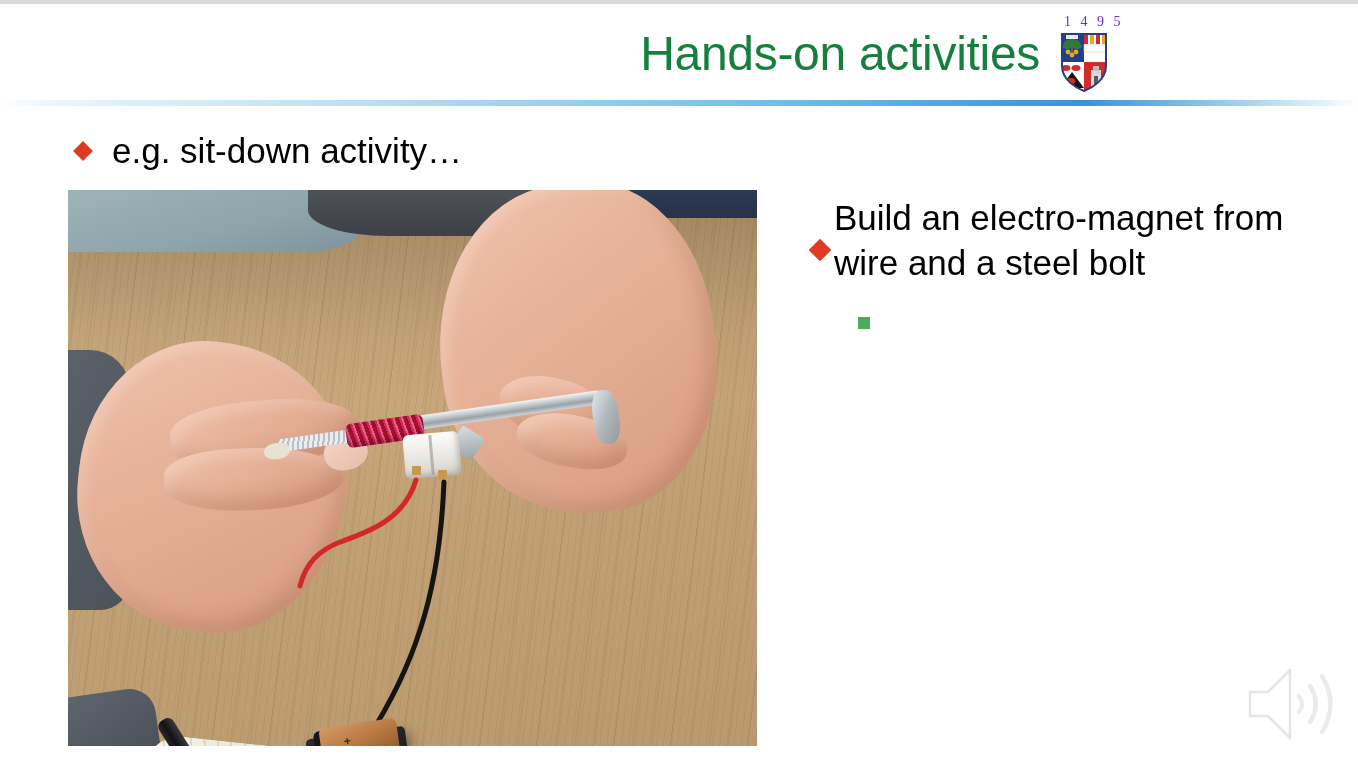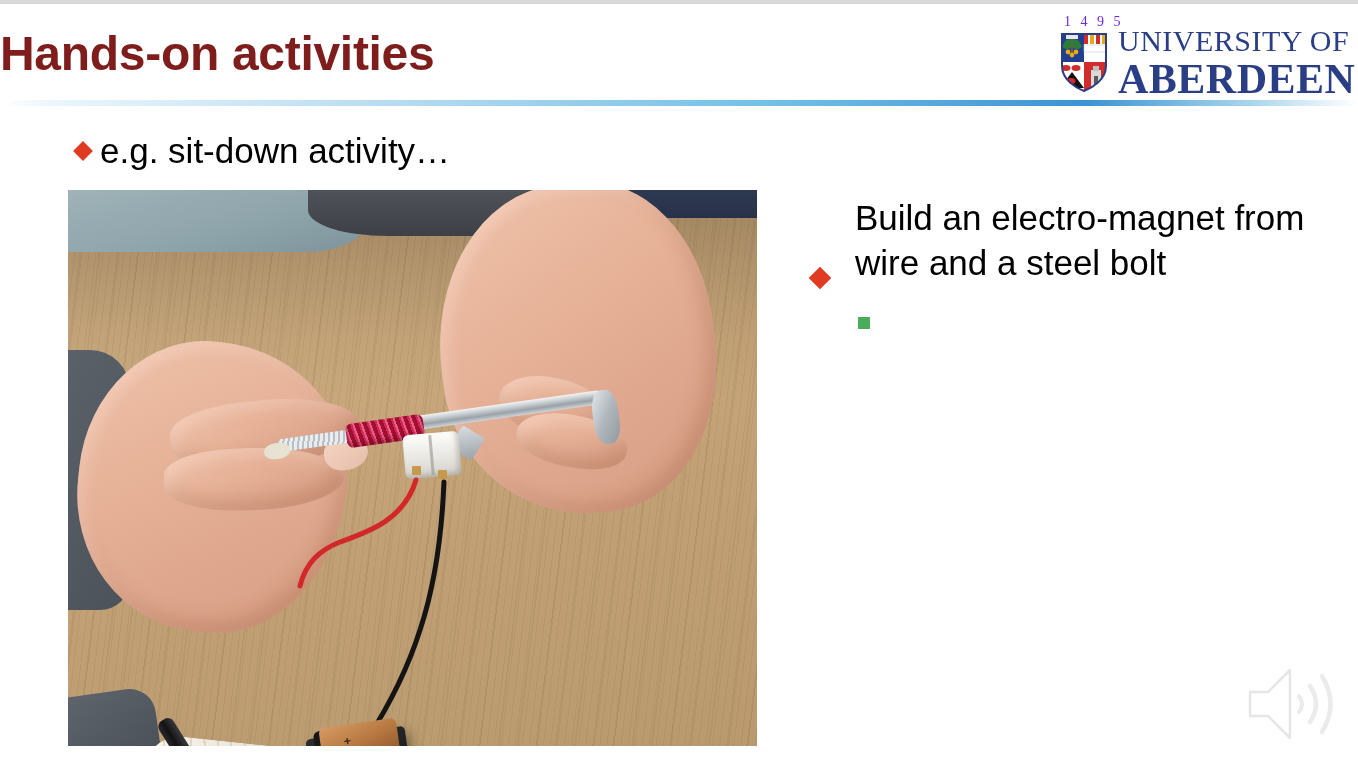--- a/index.html
+++ b/index.html
@@ -27,10 +27,10 @@
     position: absolute;
     left: 0; top: 26px;
     width: 1040px;
-    text-align: left;
+    text-align: right;
     font-size: 48px;
-    font-weight: 700;
-    color: #7f1d1d;
+    font-weight: 400;
+    color: #15803d;
     letter-spacing: -0.3px;
     white-space: nowrap;
     line-height: 1.15;

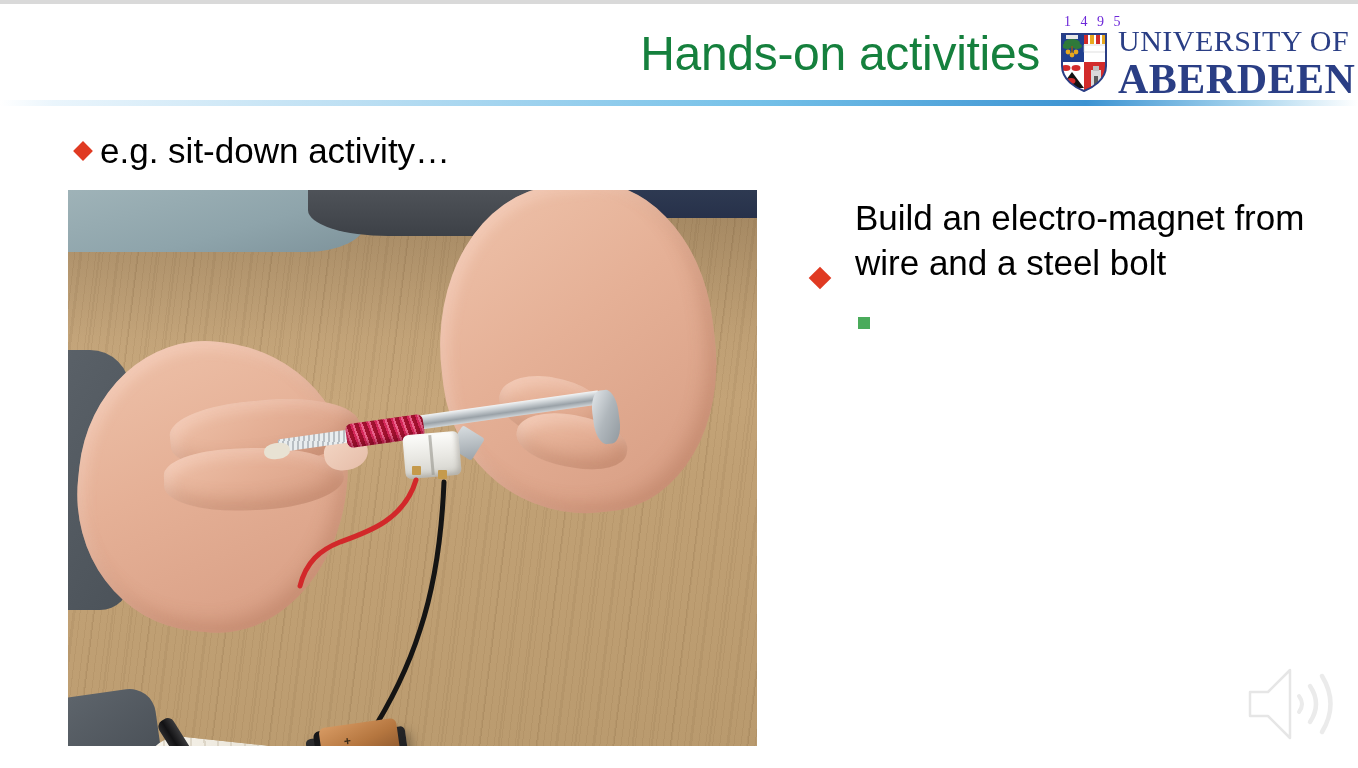--- a/index.html
+++ b/index.html
@@ -467,10 +467,6 @@
       <path d="M2 2 H46 V34 C46 48 32 56 24 59 C16 56 2 48 2 34 Z" fill="none" stroke="#2a3e85" stroke-width="2"></path>
     </svg>
 
-    <div class="logo-text">
-      <span class="logo-line1">UNIVERSITY OF</span>
-      <span class="logo-line2">ABERDEEN</span>
-    </div>
   </div>
 
   <div class="divider"></div>

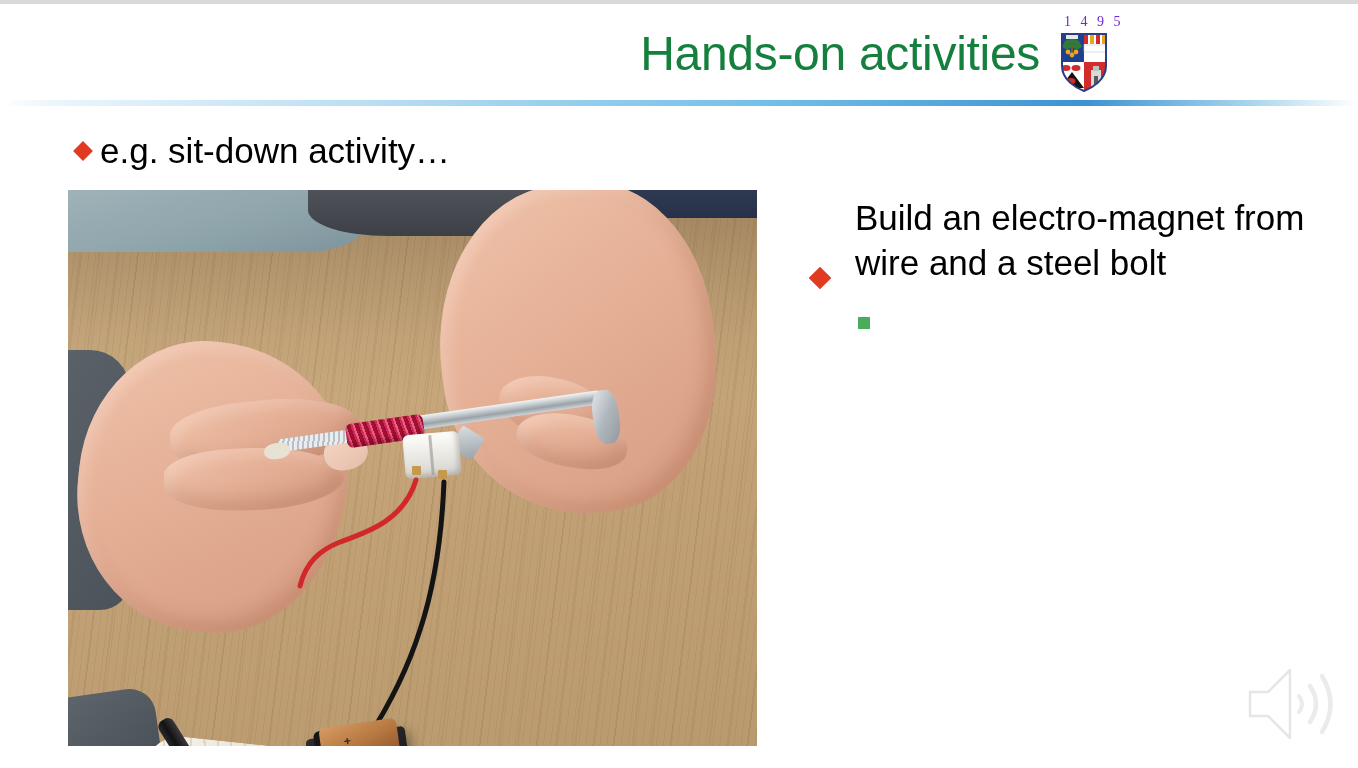--- a/index.html
+++ b/index.html
@@ -94,7 +94,7 @@
     left: 76px; top: 130px;
     display: flex;
     align-items: flex-start;
-    gap: 10px;
+    gap: 22px;
   }
   .diamond {
     width: 14px; height: 14px;

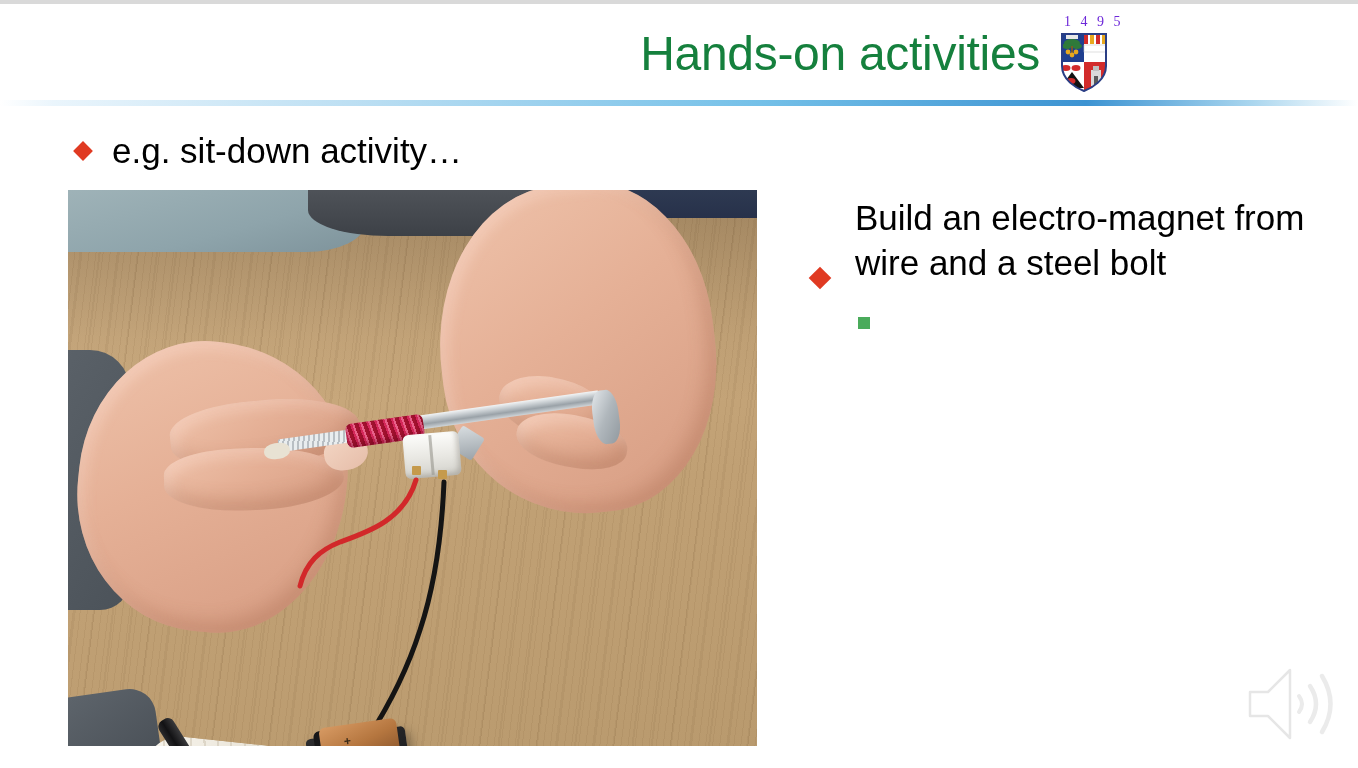--- a/index.html
+++ b/index.html
@@ -121,8 +121,8 @@
   }
   .rc-bullet {
     display: flex;
-    align-items: flex-end;
-    gap: 27px;
+    align-items: center;
+    gap: 6px;
   }
   .rc-text {
     font-size: 35px;

